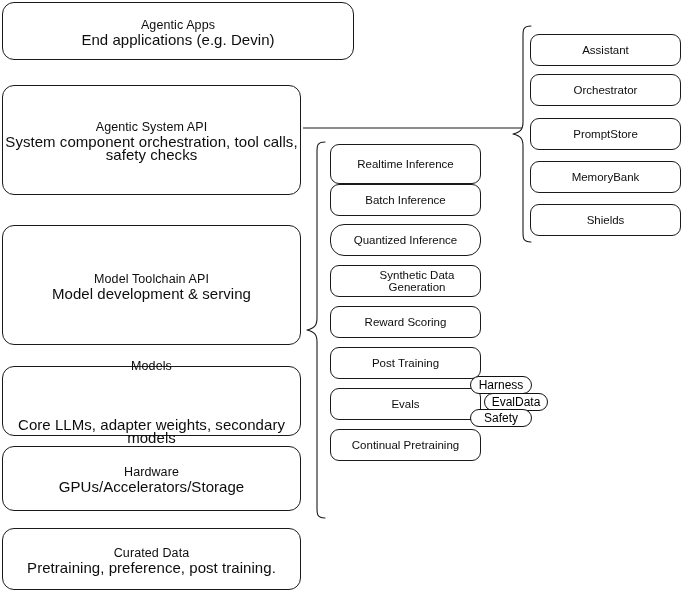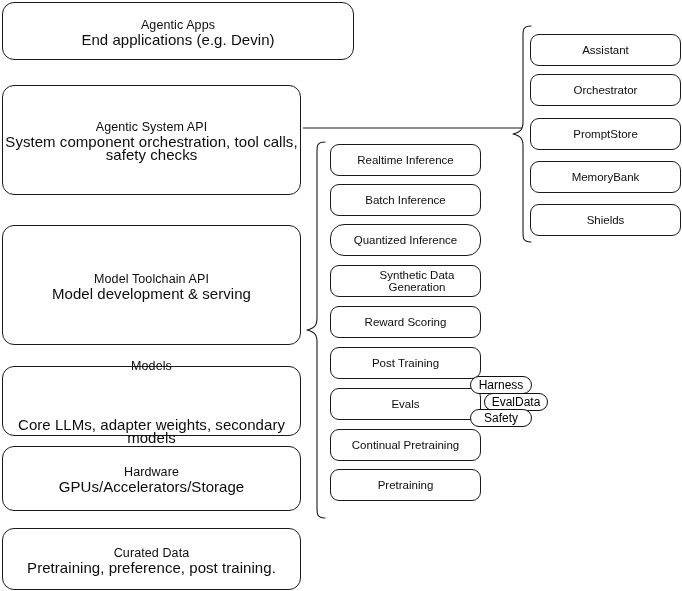--- a/index.html
+++ b/index.html
@@ -142,7 +142,7 @@
              C 13 374, 13 378, 21 378"></path>
   </svg>
 
-  <div class="chip" style="left:330px; top:144px; width:151px; height:32px;text-align:center;">
+  <div class="chip" style="left:330px; top:144px; width:151px; height:40px;text-align:center;">
     <span>Realtime Inference</span>
   </div>
   <div class="chip" style="left:330px; top:184px; width:151px; height:32px;">

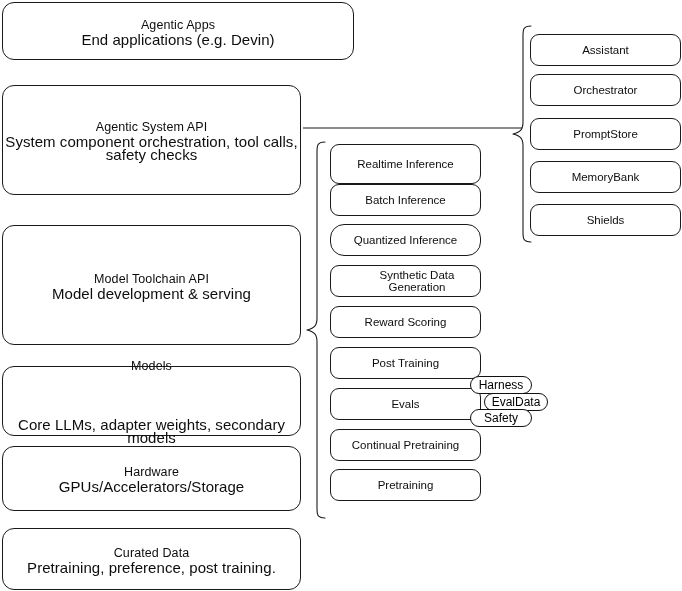--- a/index.html
+++ b/index.html
@@ -166,9 +166,6 @@
   <div class="chip" style="left:330px; top:429px; width:151px; height:32px;">
     <span>Continual Pretraining</span>
   </div>
-  <div class="chip" style="left:330px; top:469px; width:151px; height:32px;">
-    <span>Pretraining</span>
-  </div>
 
   <div class="pill" style="left:470px; top:376px; width:62px; height:18px;">
     <span>Harness</span>

